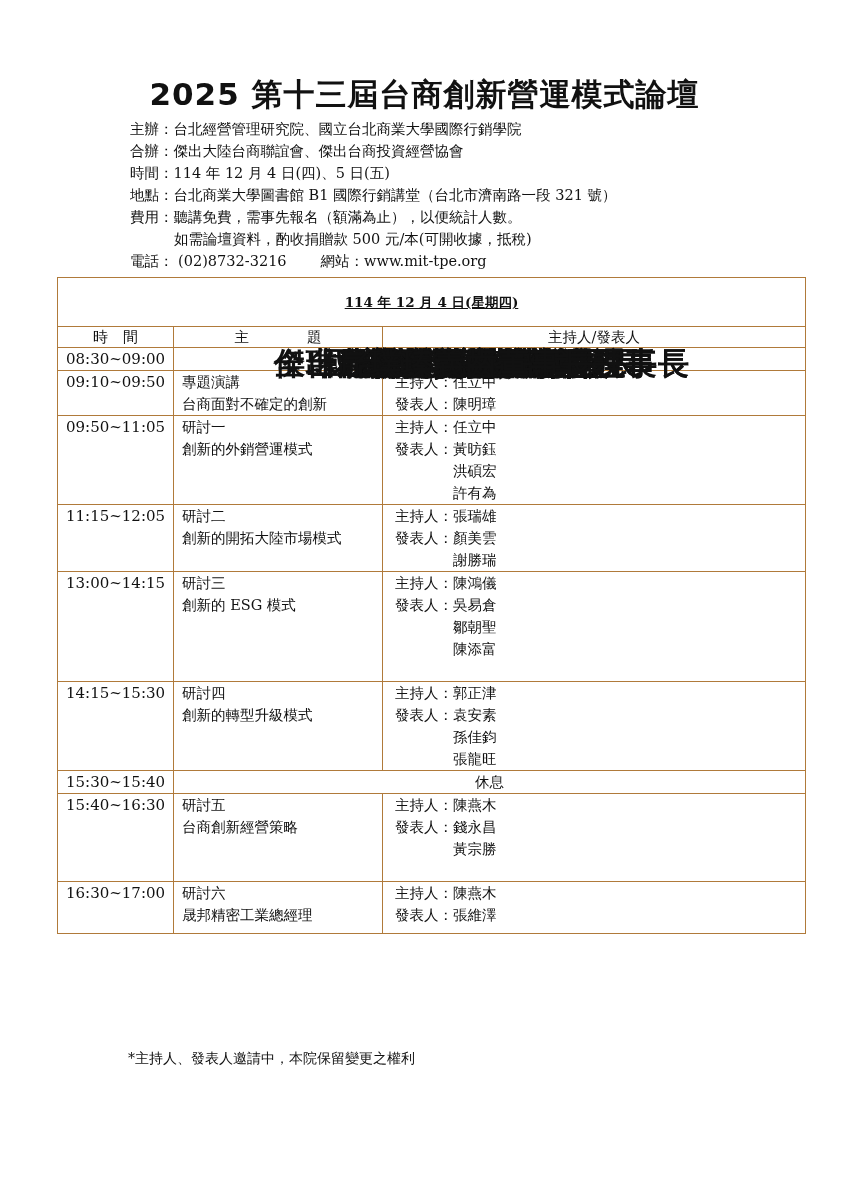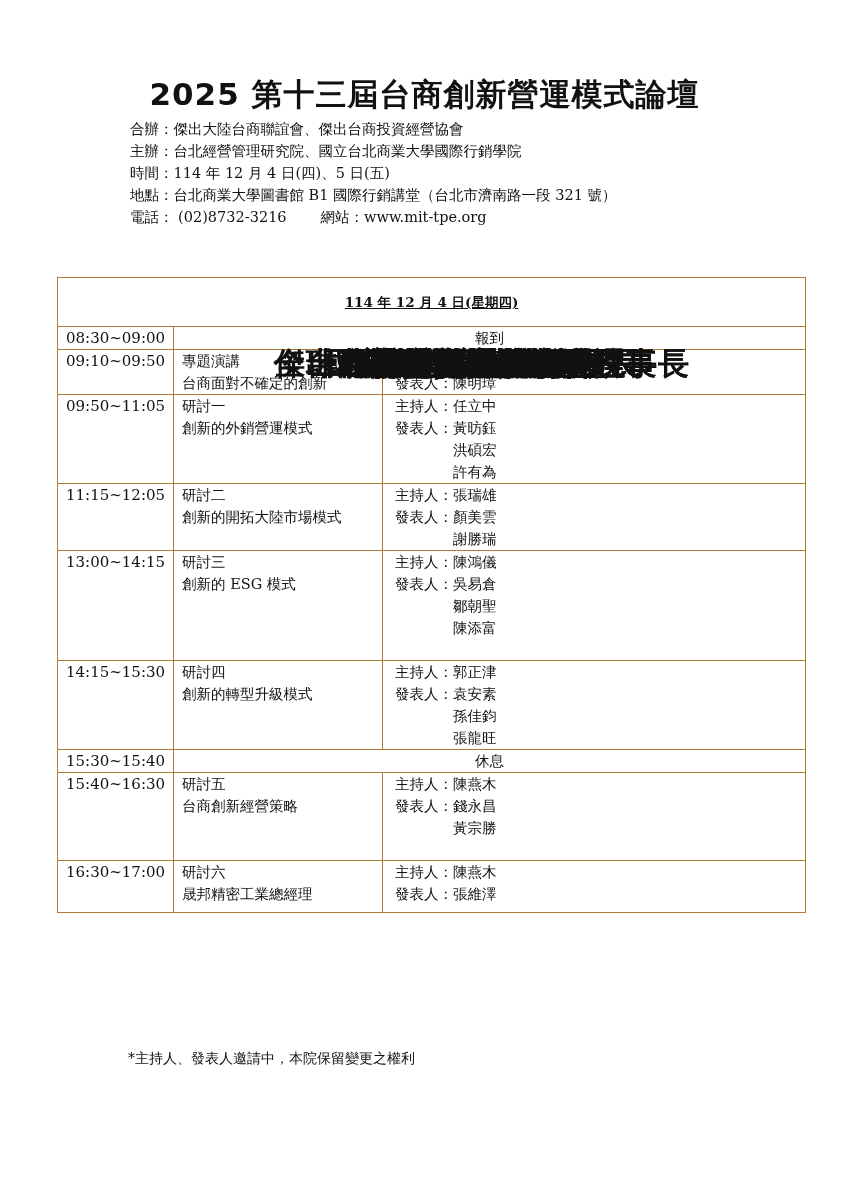--- a/index.html
+++ b/index.html
@@ -46,8 +46,8 @@
 <div class="title">2025 第十三屆台商創新營運模式論壇</div>
 
 <div class="info">
+  <div class="line">主辦：台北經營管理研究院、國立台北商業大學國際行銷學院</div>
   <div class="line">合辦：傑出大陸台商聯誼會、傑出台商投資經營協會</div>
-  <div class="line">主辦：台北經營管理研究院、國立台北商業大學國際行銷學院</div>
   <div class="line">時間：114 年 12 月 4 日(四)、5 日(五)</div>
   <div class="line">地點：台北商業大學圖書館 B1 國際行銷講堂（台北市濟南路一段 321 號）</div>
   <div class="line"><span>電話： (02)8732-3216</span><span class="gap"></span><span>網站：www.mit-tpe.org</span></div>

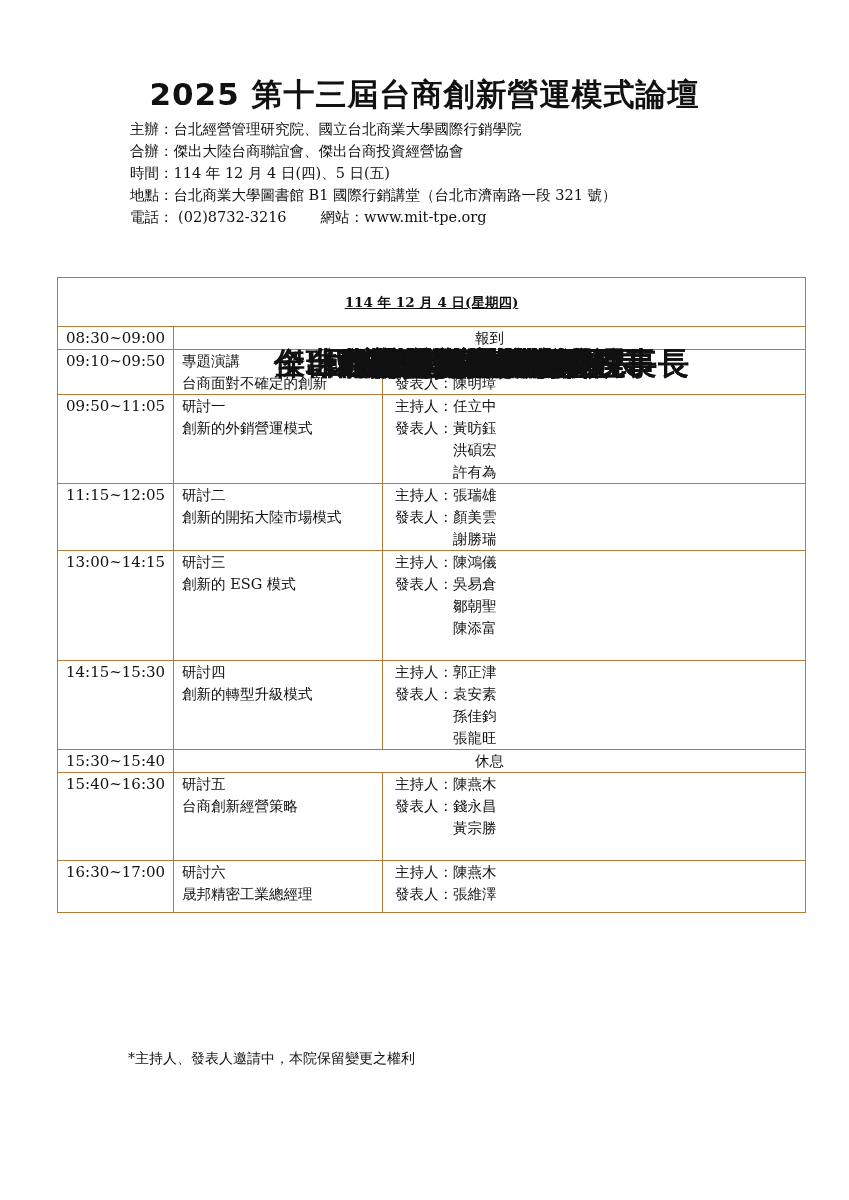--- a/index.html
+++ b/index.html
@@ -50,6 +50,7 @@
   <div class="line">合辦：傑出大陸台商聯誼會、傑出台商投資經營協會</div>
   <div class="line">時間：114 年 12 月 4 日(四)、5 日(五)</div>
   <div class="line">地點：台北商業大學圖書館 B1 國際行銷講堂（台北市濟南路一段 321 號）</div>
+  <div class="line">費用：聽講免費，需事先報名（額滿為止），以便統計人數。</div>
   <div class="line"><span>電話： (02)8732-3216</span><span class="gap"></span><span>網站：www.mit-tpe.org</span></div>
 </div>
 

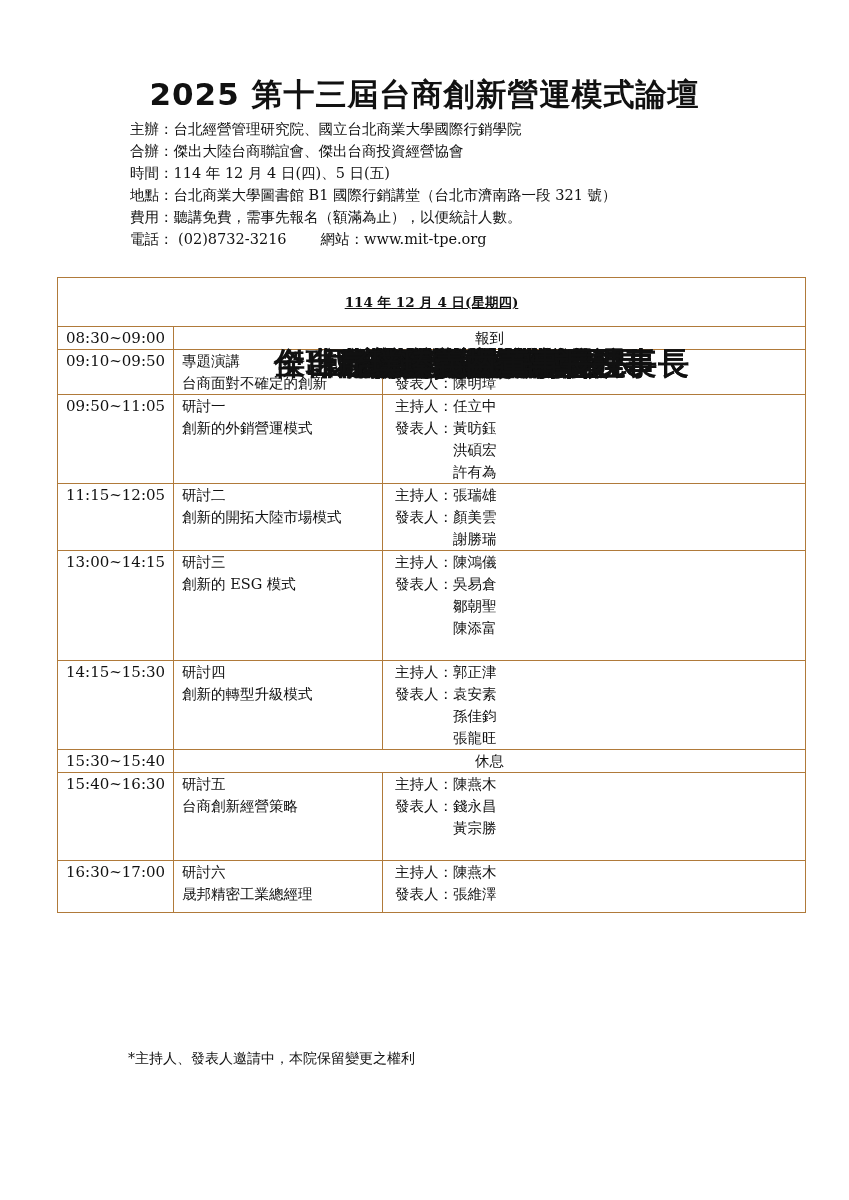--- a/index.html
+++ b/index.html
@@ -51,6 +51,7 @@
   <div class="line">時間：114 年 12 月 4 日(四)、5 日(五)</div>
   <div class="line">地點：台北商業大學圖書館 B1 國際行銷講堂（台北市濟南路一段 321 號）</div>
   <div class="line">費用：聽講免費，需事先報名（額滿為止），以便統計人數。</div>
+  <div class="line indent">如需論壇資料，酌收捐贈款 500 元/本(可開收據，抵稅)</div>
   <div class="line"><span>電話： (02)8732-3216</span><span class="gap"></span><span>網站：www.mit-tpe.org</span></div>
 </div>
 

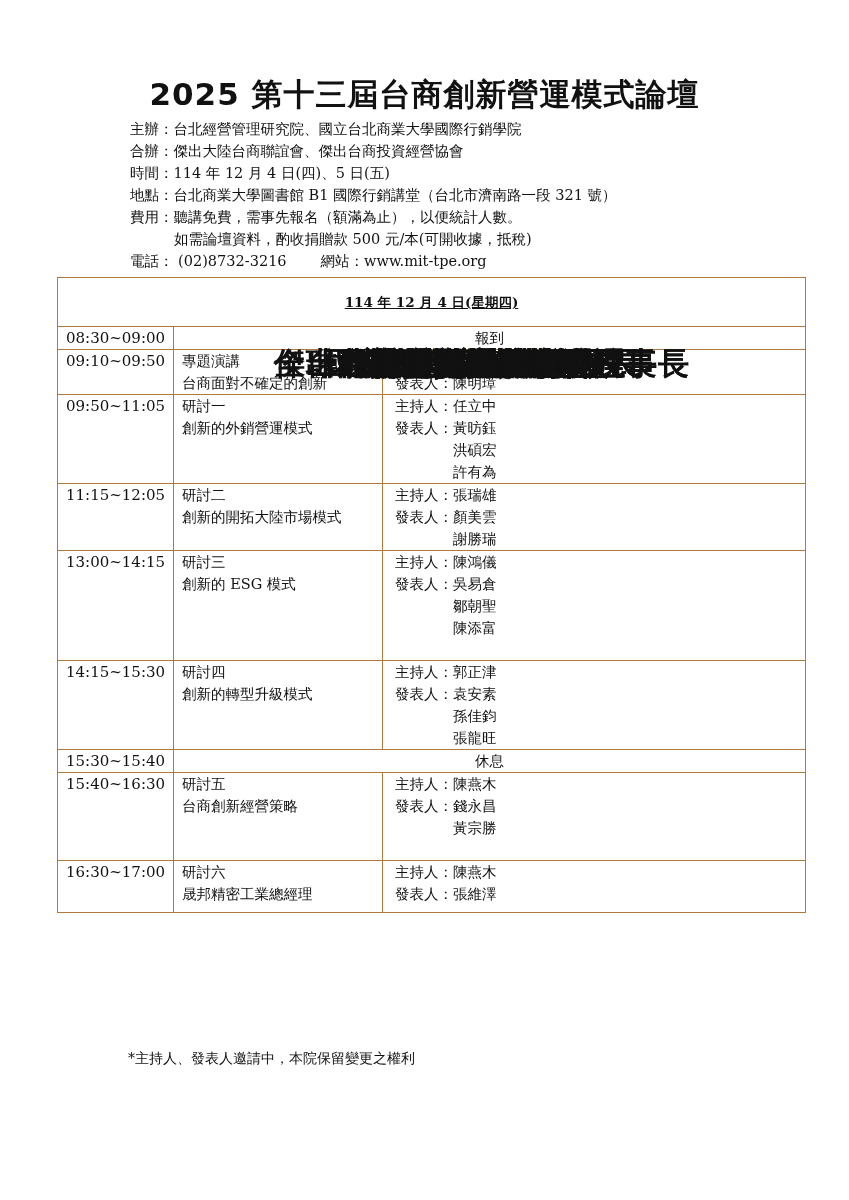--- a/index.html
+++ b/index.html
@@ -59,6 +59,11 @@
   <tbody id="schedule-body">
     <tr class="day-row">
       <td colspan="3"><span class="day-label">114 年 12 月 4 日(星期四)</span></td>
+    </tr>
+    <tr class="head">
+      <td class="col-time">時　間</td>
+      <td class="col-topic">主　　　　題</td>
+      <td>主持人/發表人</td>
     </tr>
   <tr style="height: 22px; margin-top: 44px;">
         <td class="col-time">08:30~09:00</td>

